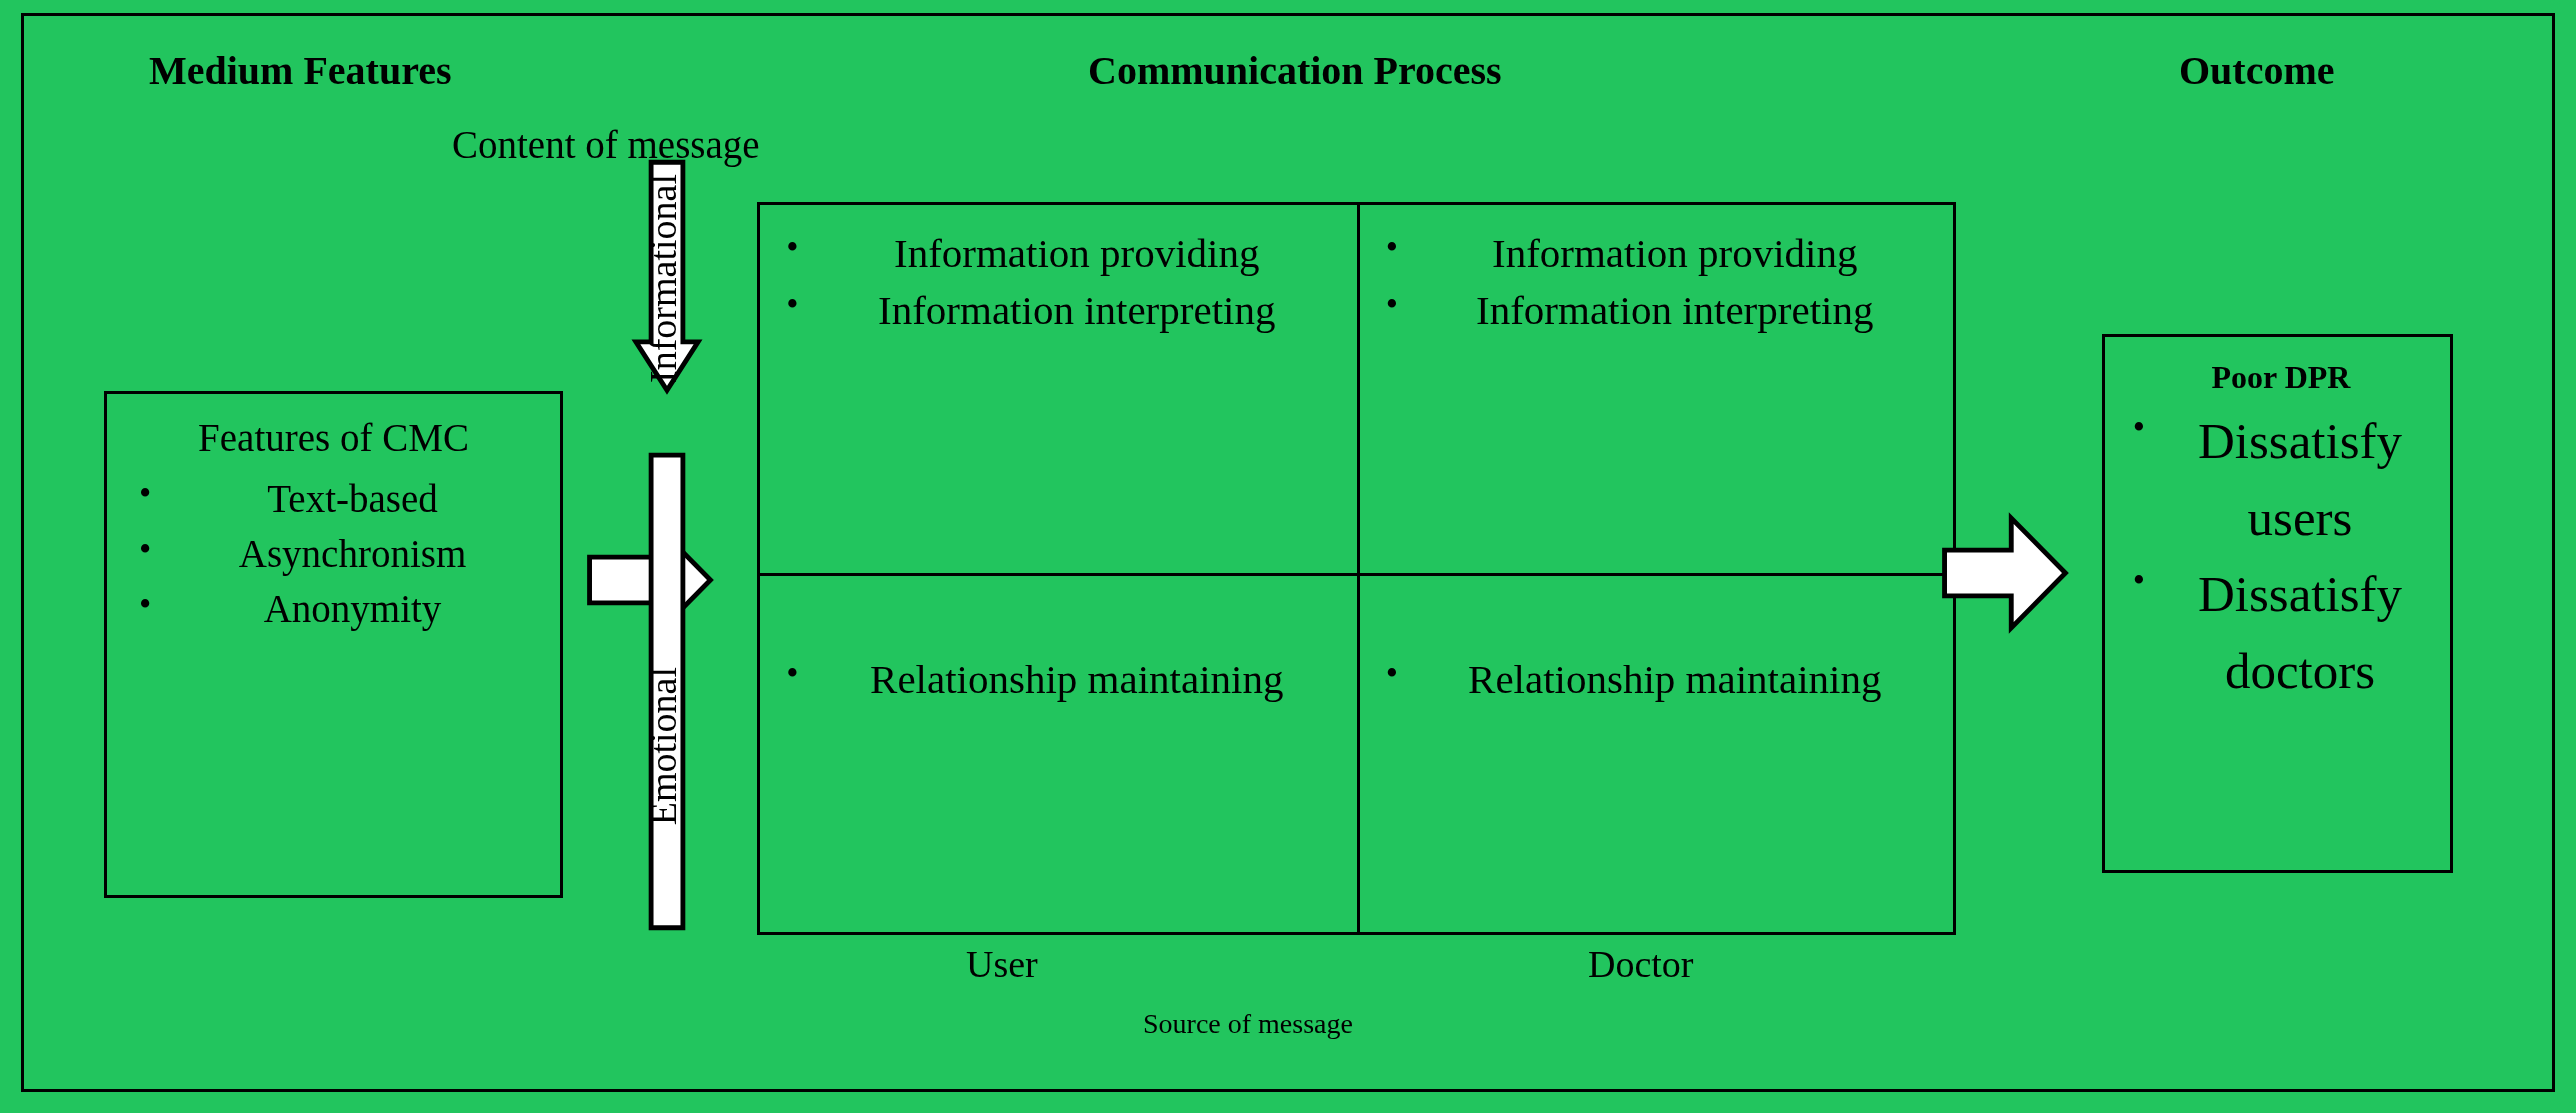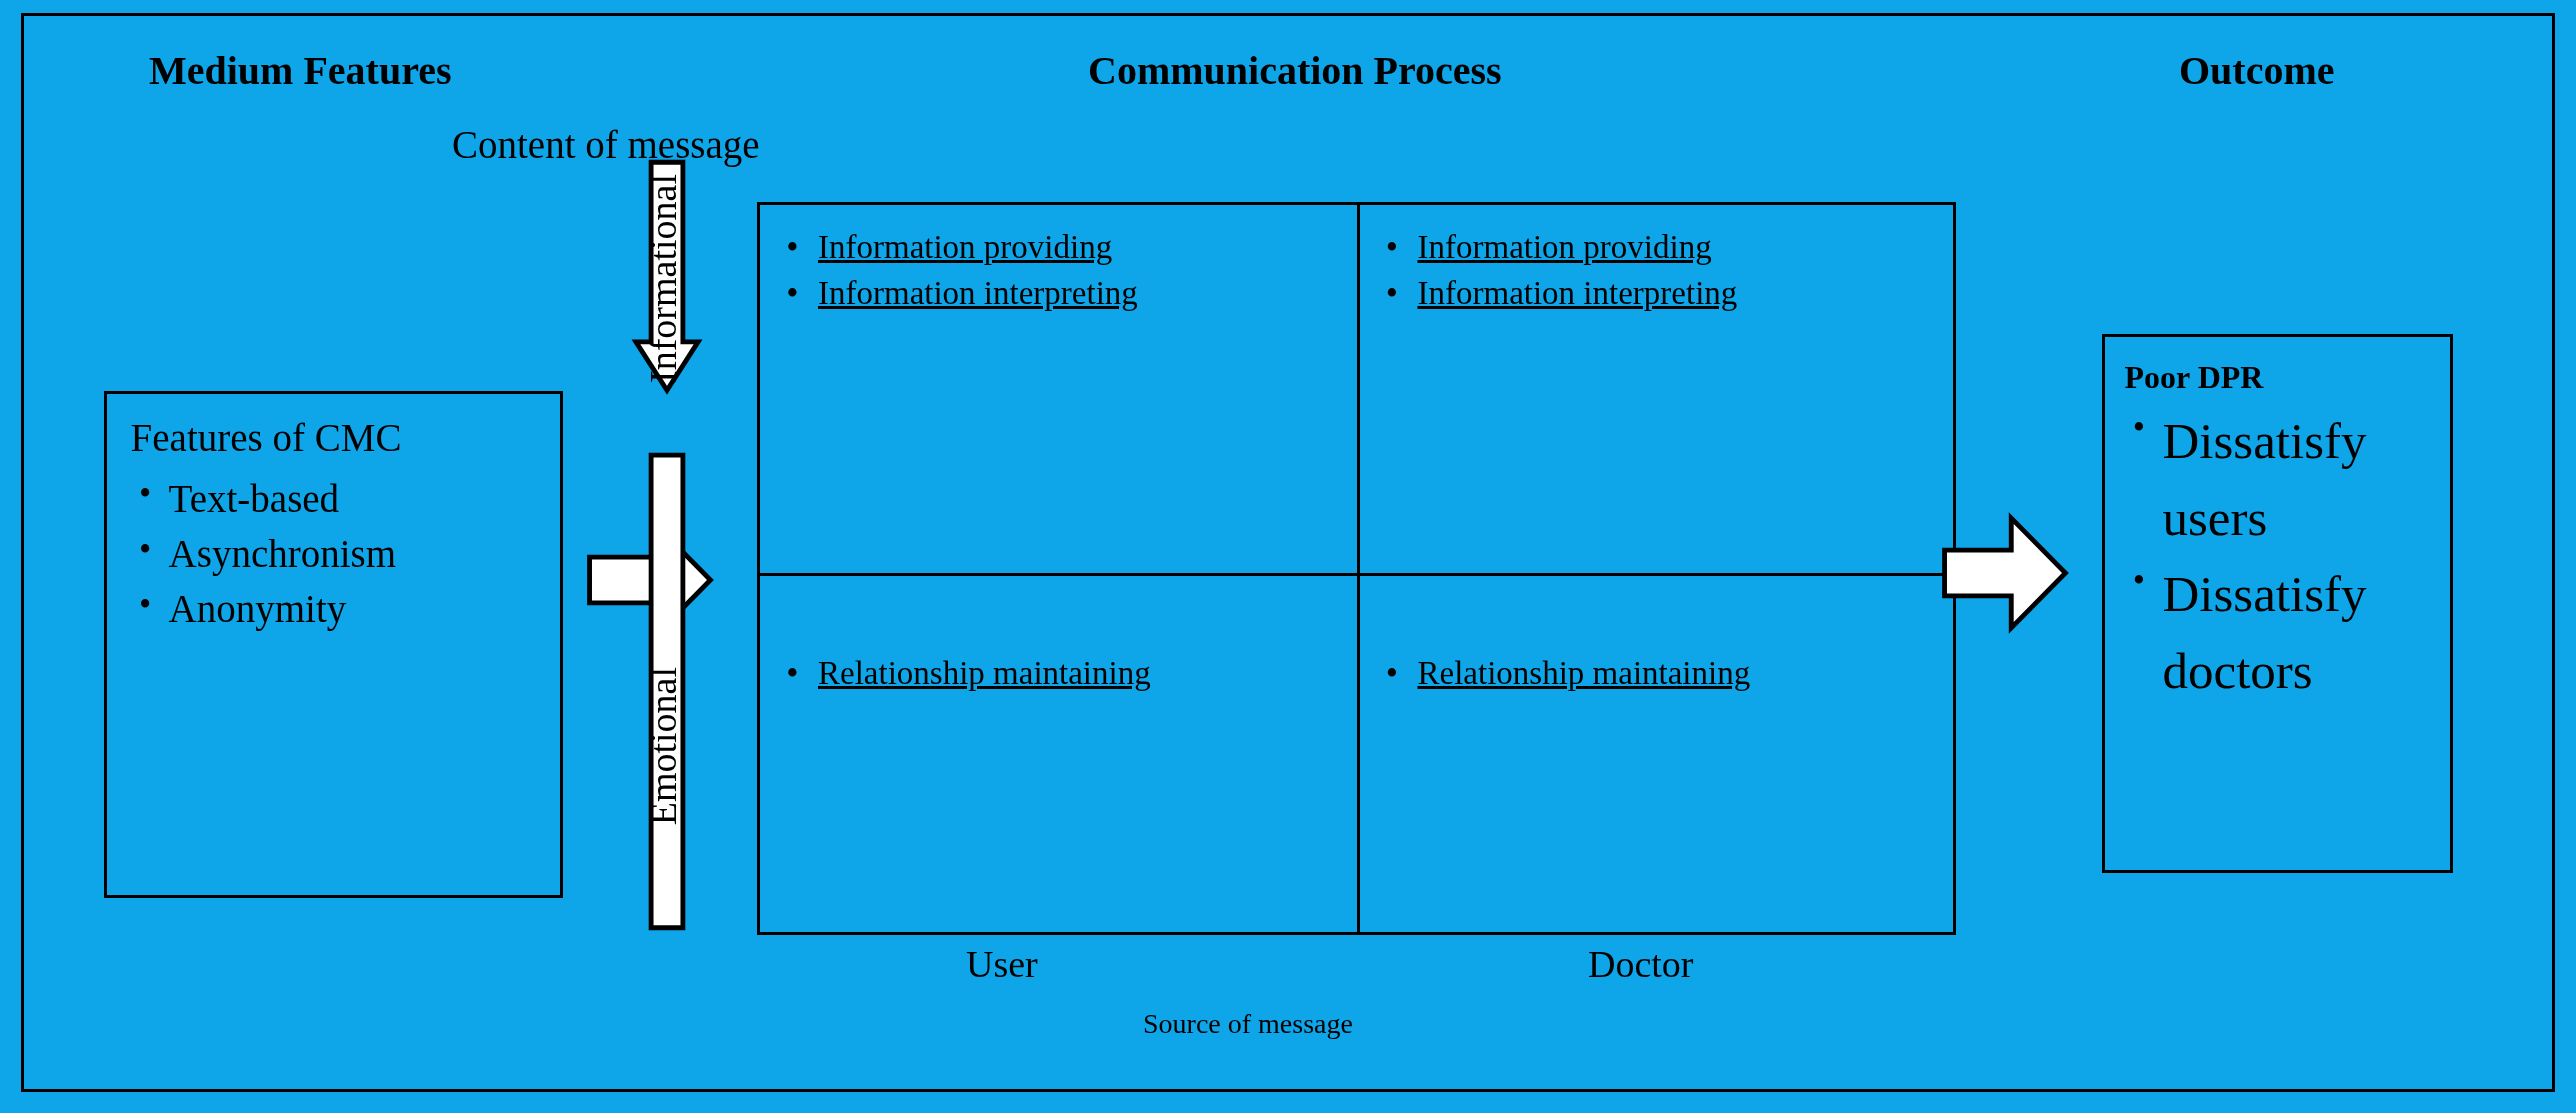--- a/index.html
+++ b/index.html
@@ -16,7 +16,8 @@
     width: 2576px;
     height: 1114px;
     box-sizing: border-box;
-    background: #0ea5e9;
+    background: #22c55e;
+    text-align: center;
   }
   .outer-border {
     position: absolute;

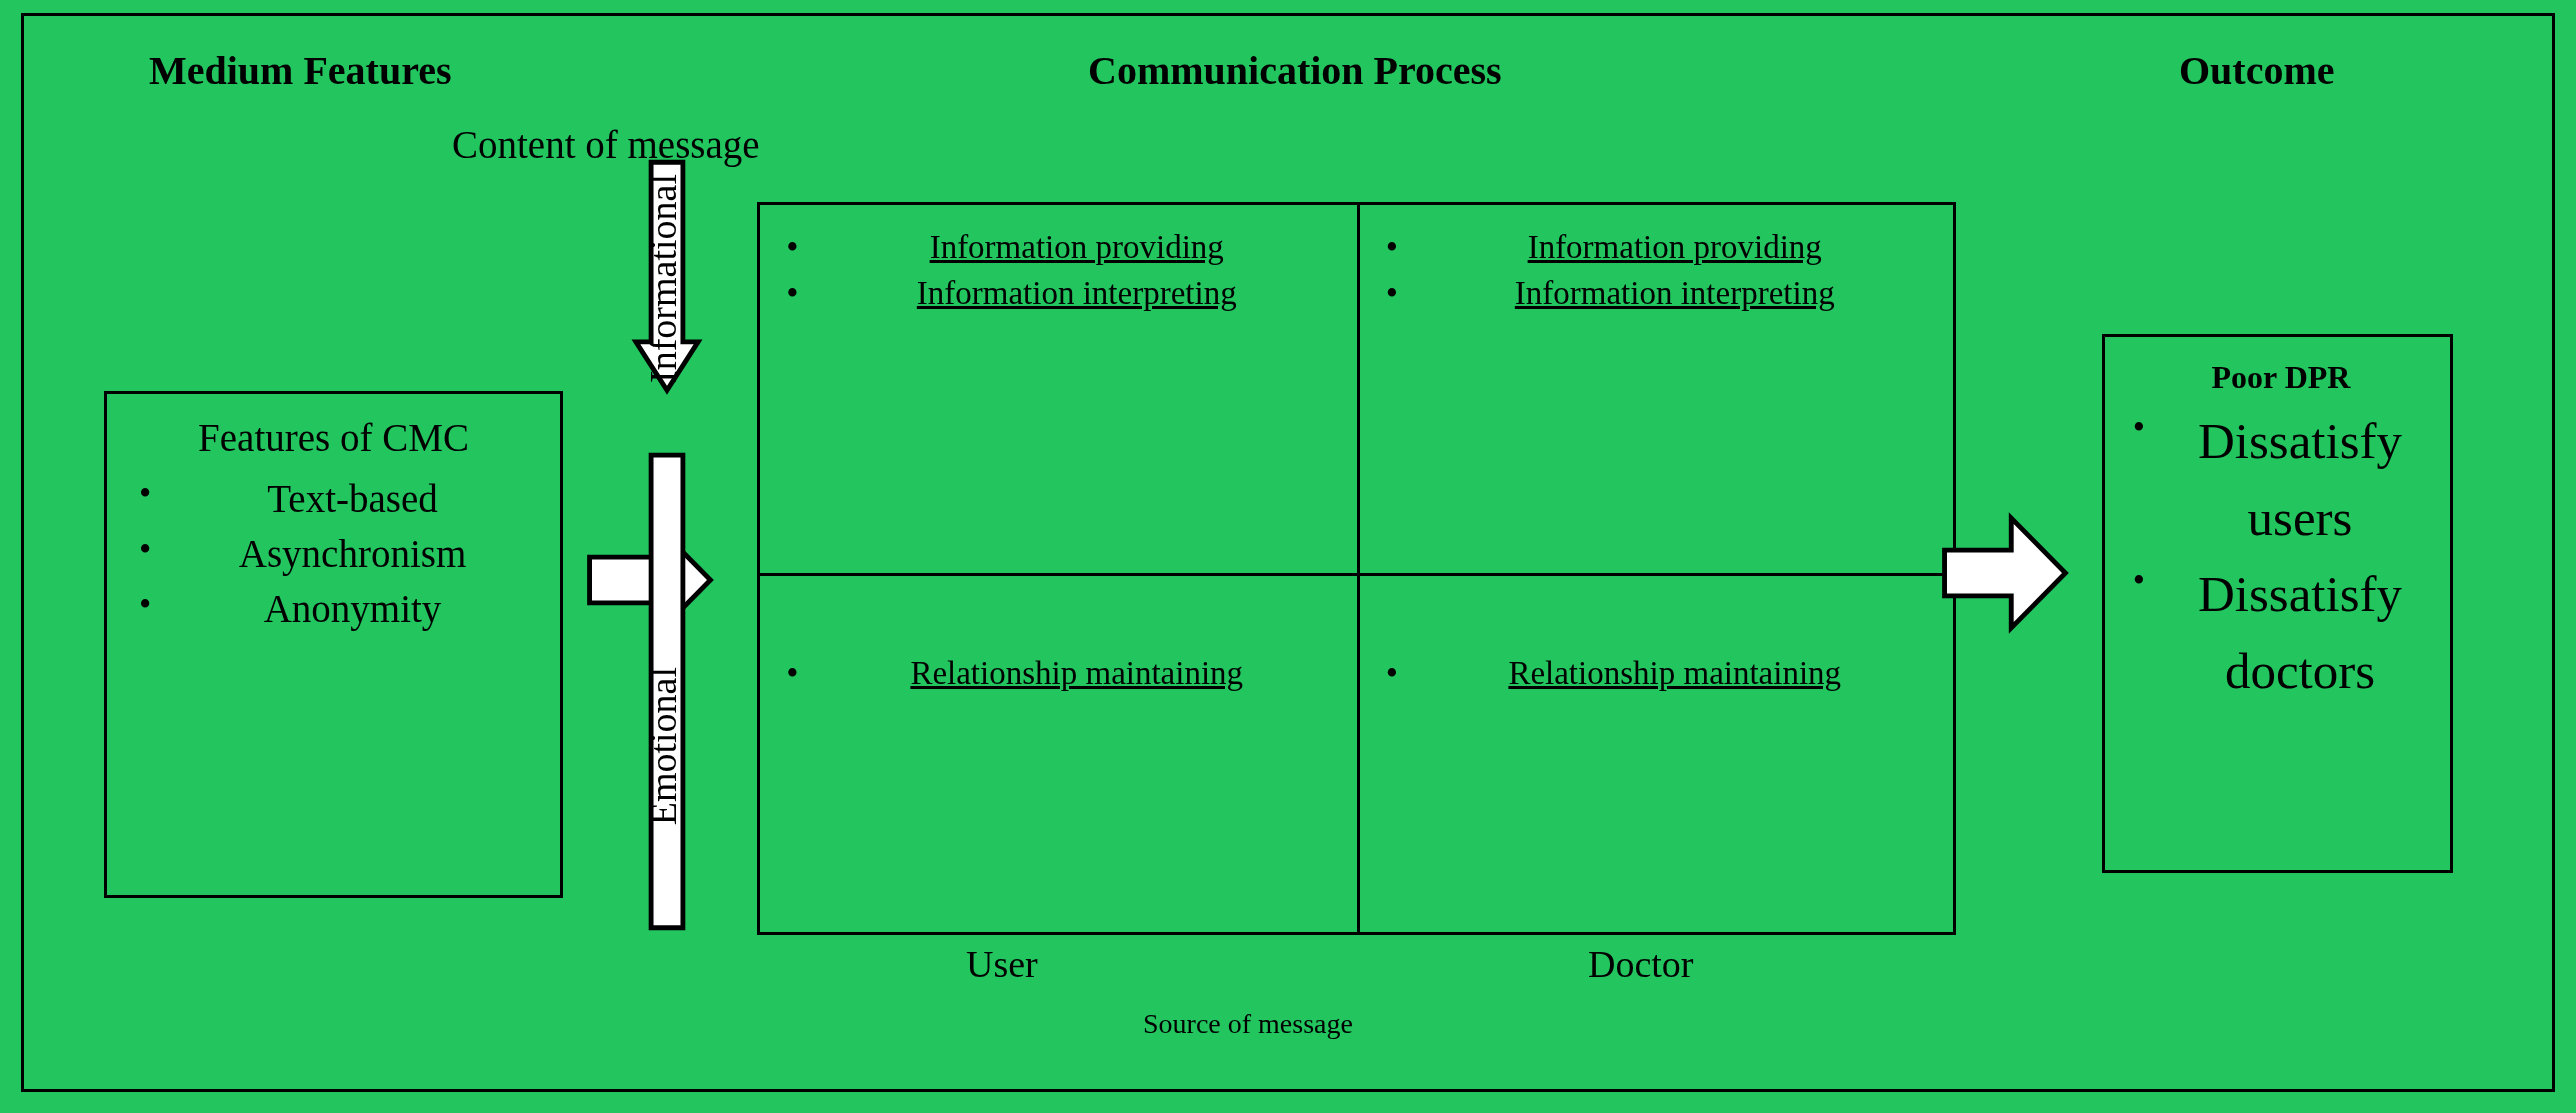--- a/index.html
+++ b/index.html
@@ -153,11 +153,10 @@
   .cell.right { border-left: 3.5px solid #000000; }
   .cell.bottom { border-top: 3.5px solid #000000; }
   .cell .bullet-list li {
-    font-size: 33px;
+    font-size: 41px;
     line-height: 1.32;
     padding-left: 40px;
     margin-bottom: 2.8px;
-    text-decoration: underline;
   }
   .cell.bottom { padding-top: 76px; }
 

